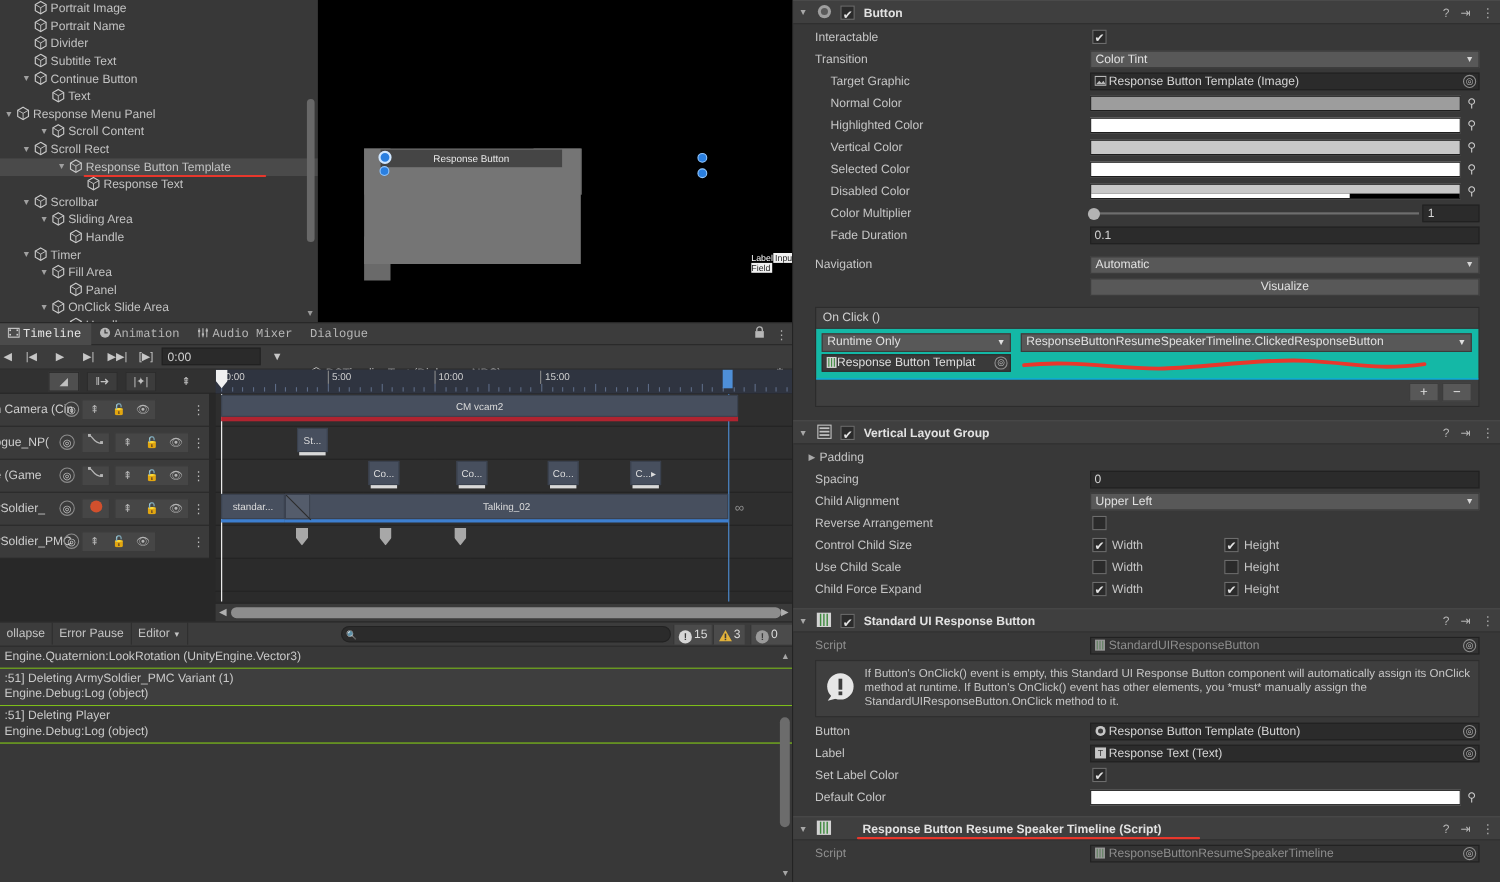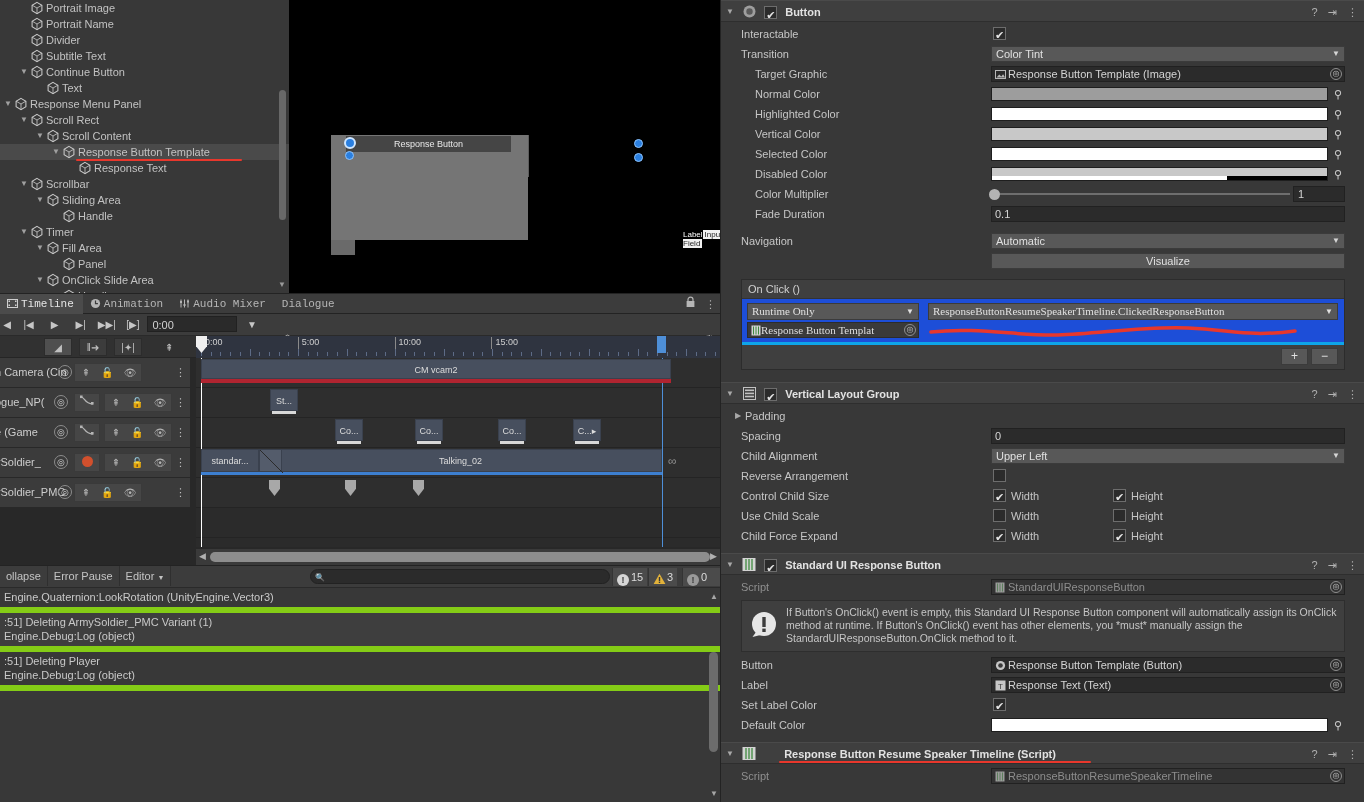--- a/index.html
+++ b/index.html
@@ -419,14 +419,14 @@
               <path d="M6 1.2l4.2 2.4v4.8L6 10.8 1.8 8.4V3.6z" fill="none" stroke="#c9c9c9" stroke-width="0.9"></path>
               <path d="M1.8 3.6L6 6l4.2-2.4M6 6v4.8" stroke="#c9c9c9" stroke-width="0.7" fill="none"></path>
             </svg></span><span class="h-label">Response Menu Panel</span></div>
+        <div class="h-row"><span style="display:inline-block;width:32px"></span><span class="h-arrow">▼</span><span class="go-icon"><svg width="14" height="14" viewBox="0 0 12 12">
+              <path d="M6 1.2l4.2 2.4v4.8L6 10.8 1.8 8.4V3.6z" fill="none" stroke="#c9c9c9" stroke-width="0.9"></path>
+              <path d="M1.8 3.6L6 6l4.2-2.4M6 6v4.8" stroke="#c9c9c9" stroke-width="0.7" fill="none"></path>
+            </svg></span><span class="h-label">Scroll Content</span></div>
         <div class="h-row"><span style="display:inline-block;width:16px"></span><span class="h-arrow">▼</span><span class="go-icon"><svg width="14" height="14" viewBox="0 0 12 12">
               <path d="M6 1.2l4.2 2.4v4.8L6 10.8 1.8 8.4V3.6z" fill="none" stroke="#c9c9c9" stroke-width="0.9"></path>
               <path d="M1.8 3.6L6 6l4.2-2.4M6 6v4.8" stroke="#c9c9c9" stroke-width="0.7" fill="none"></path>
             </svg></span><span class="h-label">Scroll Rect</span></div>
-        <div class="h-row"><span style="display:inline-block;width:32px"></span><span class="h-arrow">▼</span><span class="go-icon"><svg width="14" height="14" viewBox="0 0 12 12">
-              <path d="M6 1.2l4.2 2.4v4.8L6 10.8 1.8 8.4V3.6z" fill="none" stroke="#c9c9c9" stroke-width="0.9"></path>
-              <path d="M1.8 3.6L6 6l4.2-2.4M6 6v4.8" stroke="#c9c9c9" stroke-width="0.7" fill="none"></path>
-            </svg></span><span class="h-label">Scroll Content</span></div>
         <div class="h-row sel"><span style="display:inline-block;width:48px"></span><span class="h-arrow">▼</span><span class="go-icon"><svg width="14" height="14" viewBox="0 0 12 12">
               <path d="M6 1.2l4.2 2.4v4.8L6 10.8 1.8 8.4V3.6z" fill="none" stroke="#c9c9c9" stroke-width="0.9"></path>
               <path d="M1.8 3.6L6 6l4.2-2.4M6 6v4.8" stroke="#c9c9c9" stroke-width="0.7" fill="none"></path>

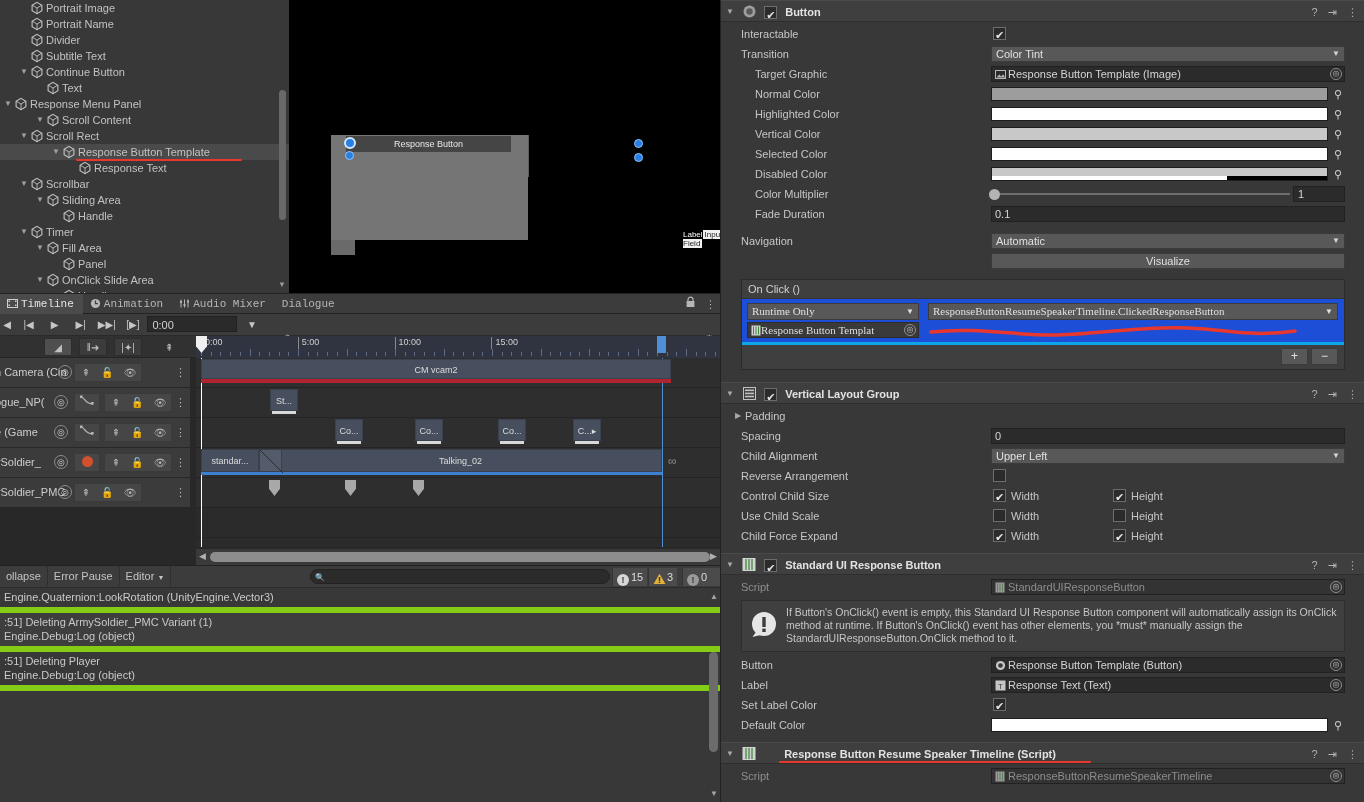--- a/index.html
+++ b/index.html
@@ -343,7 +343,7 @@
     height: 19px; line-height: 19px; padding-left: 6px; color: #d0d0d0;
     font-size: 11px; border-bottom: 1px solid #333;
   }
-  #onclick-entry { position: relative; height: 46px; background: #1d4ed8; border-bottom:3px solid #0ea5e9;font-family:Liberation Serif, serif;}
+  #onclick-entry { position: relative; height: 46px; background: #14b8a6; border-bottom:1px solid #0ea5e9;}
   #oc-runtime {
     position: absolute; left: 5px; top: 4px; width: 172px; height: 17px;
     background: #585858; border: 1px solid #3b3b3b; color: #e0e0e0;

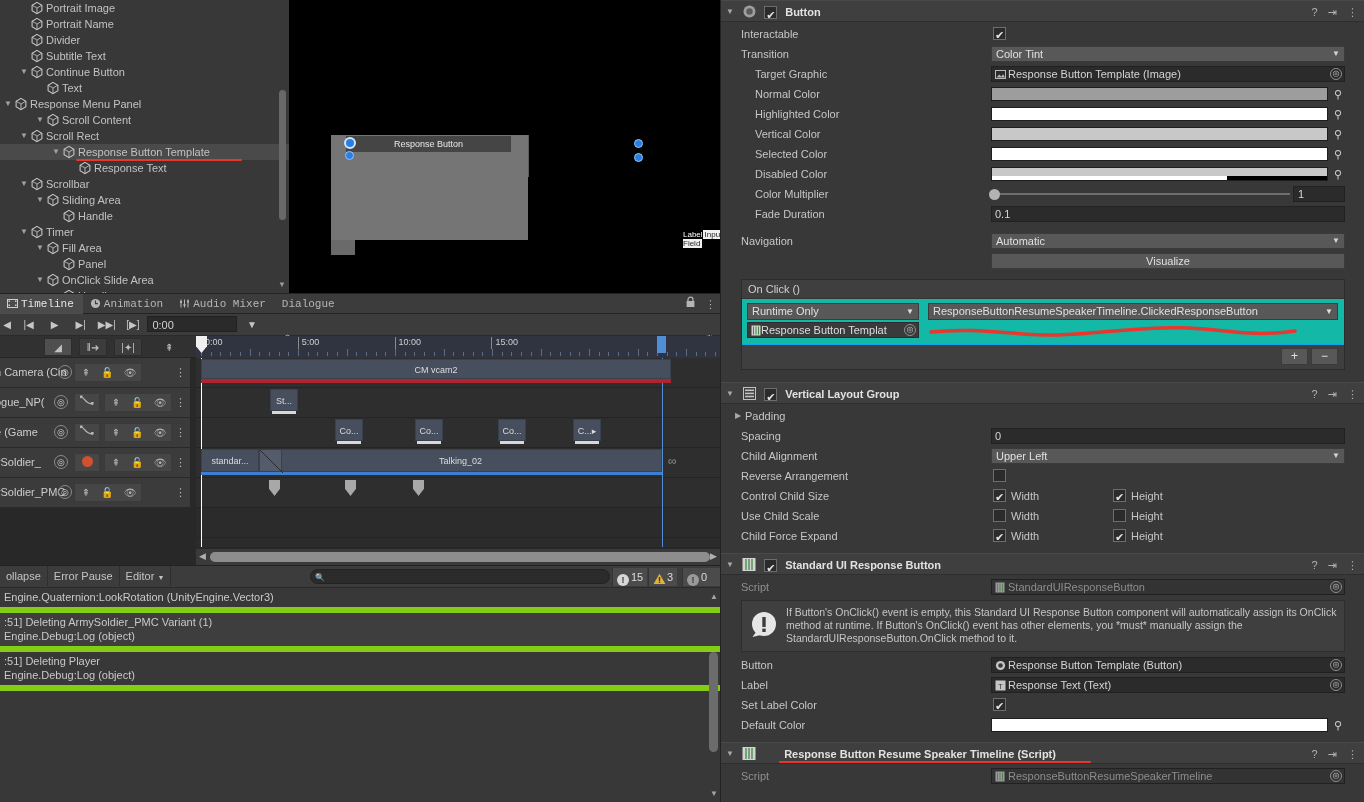--- a/index.html
+++ b/index.html
@@ -229,7 +229,7 @@
   #console-list { position: absolute; left: 0; top: 22px; right: 0; bottom: 0; }
   .log-entry {
     position: relative; padding: 2px 4px 3px 4px; font-size: 11px;
-    color: #c9c9c9; line-height: 14px; border-bottom: 6px solid #84cc16;
+    color: #c9c9c9; line-height: 14px; border-bottom: 1px solid #84cc16;
   }
   .log-entry.alt { background: #3e3e3e; }
   .log-entry.dim { background: #383838; }

